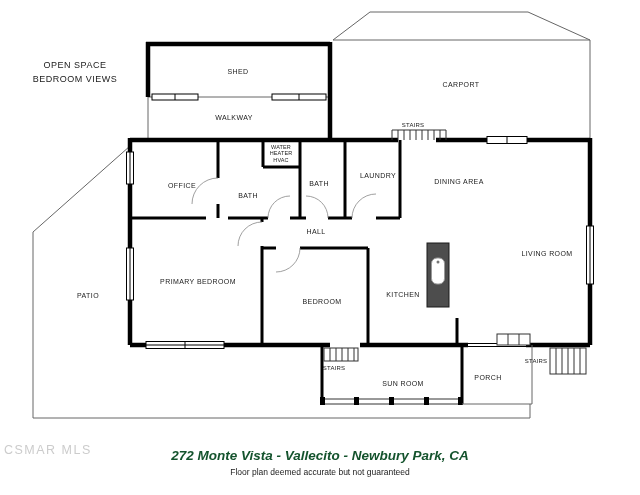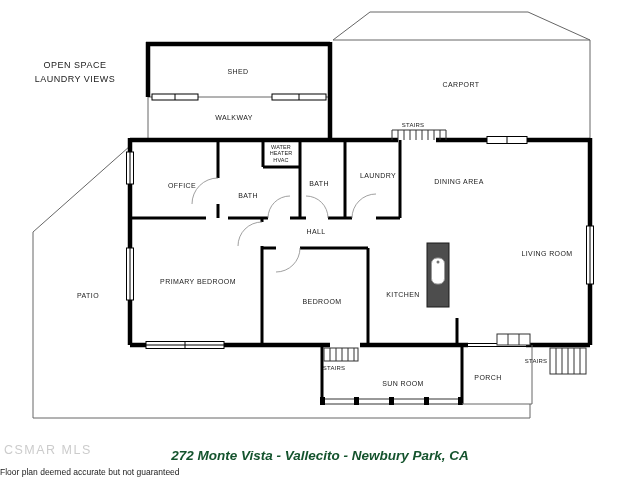--- a/index.html
+++ b/index.html
@@ -157,7 +157,7 @@
 
   <div class="openspace">
     <div>OPEN SPACE</div>
-    <div>LAUNDRY VIEWS</div>
+    <div>BEDROOM VIEWS</div>
   </div>
 
   <div class="lbl" style="left:238px;top:72px;">SHED</div>

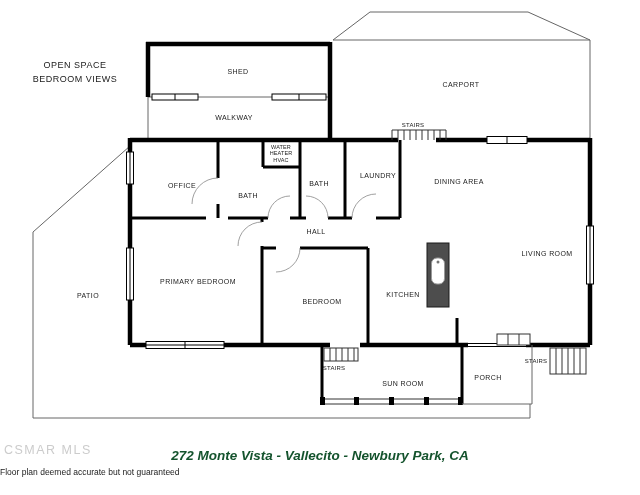--- a/index.html
+++ b/index.html
@@ -14,7 +14,7 @@
        font-size:9px;letter-spacing:.5px;color:#1a1a1a;text-align:center;line-height:14px;white-space:nowrap;}
   .footer-title{position:absolute;left:0;right:0;top:448px;text-align:center;
        font-size:13.5px;font-weight:bold;font-style:italic;color:#14532d;}
-  .footer-disclaimer{position:absolute;left:0;right:0;top:467px;text-align:left;
+  .footer-disclaimer{position:absolute;left:0;right:0;top:467px;text-align:center;
        font-size:8.5px;color:#222;}
   .watermark{position:absolute;left:4px;top:443px;font-size:12.5px;letter-spacing:1.5px;
        color:#ccc;}

